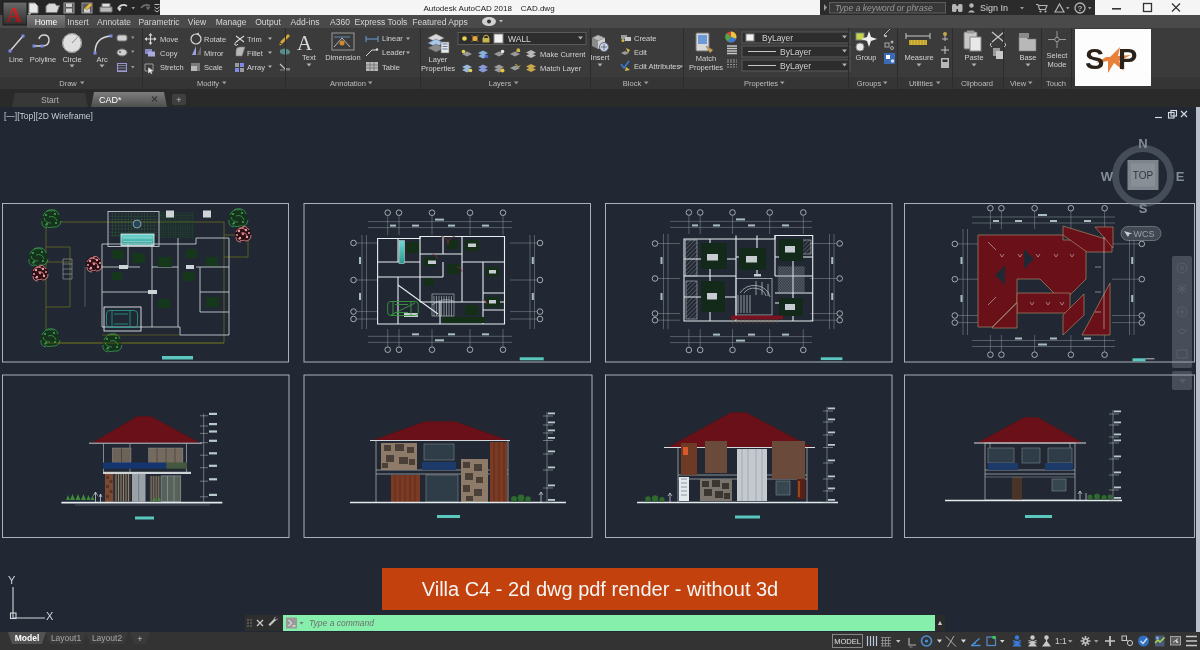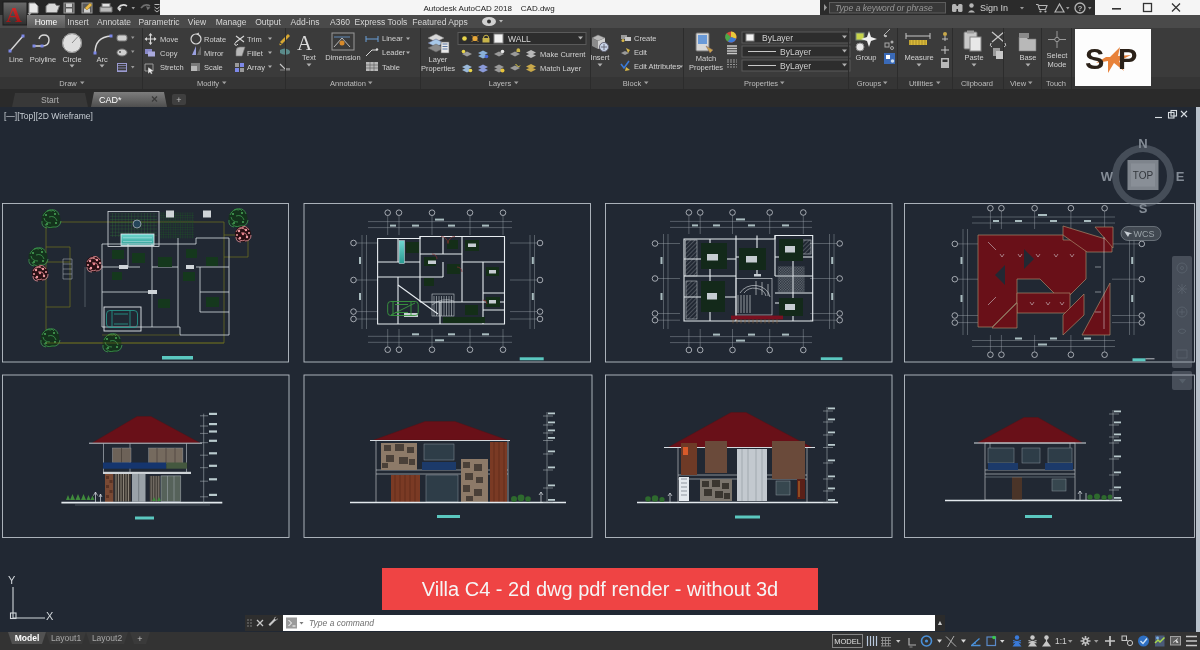--- a/index.html
+++ b/index.html
@@ -6,7 +6,7 @@
   html,body { width:1200px; height:650px; overflow:hidden; background:#212833; font-family:"Liberation Sans", sans-serif; }
   .abs { position:absolute; }
   #stage { position:relative; width:1200px; height:650px; }
-  #caption { left:382px; top:568px; width:436px; height:42px; background:#ef4444; color:#f5f5f5; font-size:20px; line-height:42px; text-align:center; }
+  #caption { left:382px; top:568px; width:436px; height:42px; background:#c2410c; color:#f5f5f5; font-size:20px; line-height:42px; text-align:center; }
   #cmdgrip { left:245px; top:615px; width:38px; height:16px; background:#2e2e2e; }
   #cmdfield { left:283px; top:615px; width:652px; height:16px; background:#ffffff; color:#6f6f6f; font-size:8.5px; font-style:italic; line-height:16px; }
   #cmdend { left:935px; top:615px; width:10px; height:16px; background:#2b2b2b; color:#ccc; font-size:7px; line-height:16px; text-align:center; }

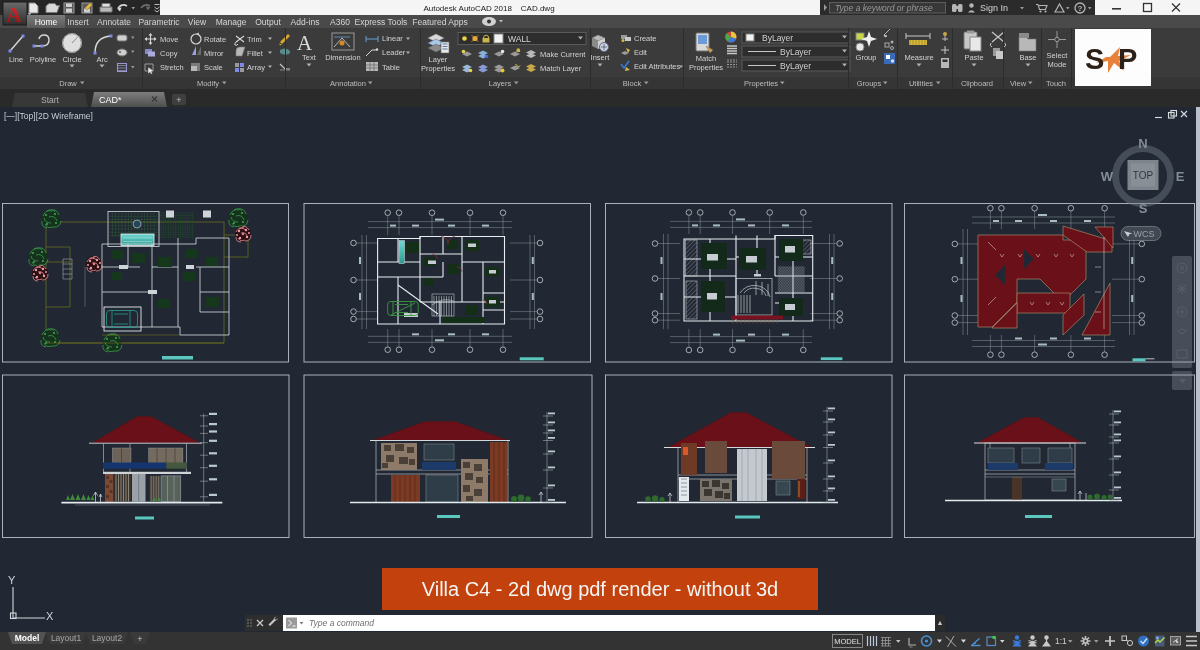--- a/index.html
+++ b/index.html
@@ -8,7 +8,7 @@
   #stage { position:relative; width:1200px; height:650px; }
   #caption { left:382px; top:568px; width:436px; height:42px; background:#c2410c; color:#f5f5f5; font-size:20px; line-height:42px; text-align:center; }
   #cmdgrip { left:245px; top:615px; width:38px; height:16px; background:#2e2e2e; }
-  #cmdfield { left:283px; top:615px; width:652px; height:16px; background:#ffffff; color:#6f6f6f; font-size:8.5px; font-style:italic; line-height:16px; }
+  #cmdfield { left:283px; top:615px; width:652px; height:16px; background:#86efac; color:#6f6f6f; font-size:8.5px; font-style:italic; line-height:16px; }
   #cmdend { left:935px; top:615px; width:10px; height:16px; background:#2b2b2b; color:#ccc; font-size:7px; line-height:16px; text-align:center; }
   #scrollr { left:1196px; top:107px; width:4px; height:525px; background:#b9c2cc; }
 </style>

